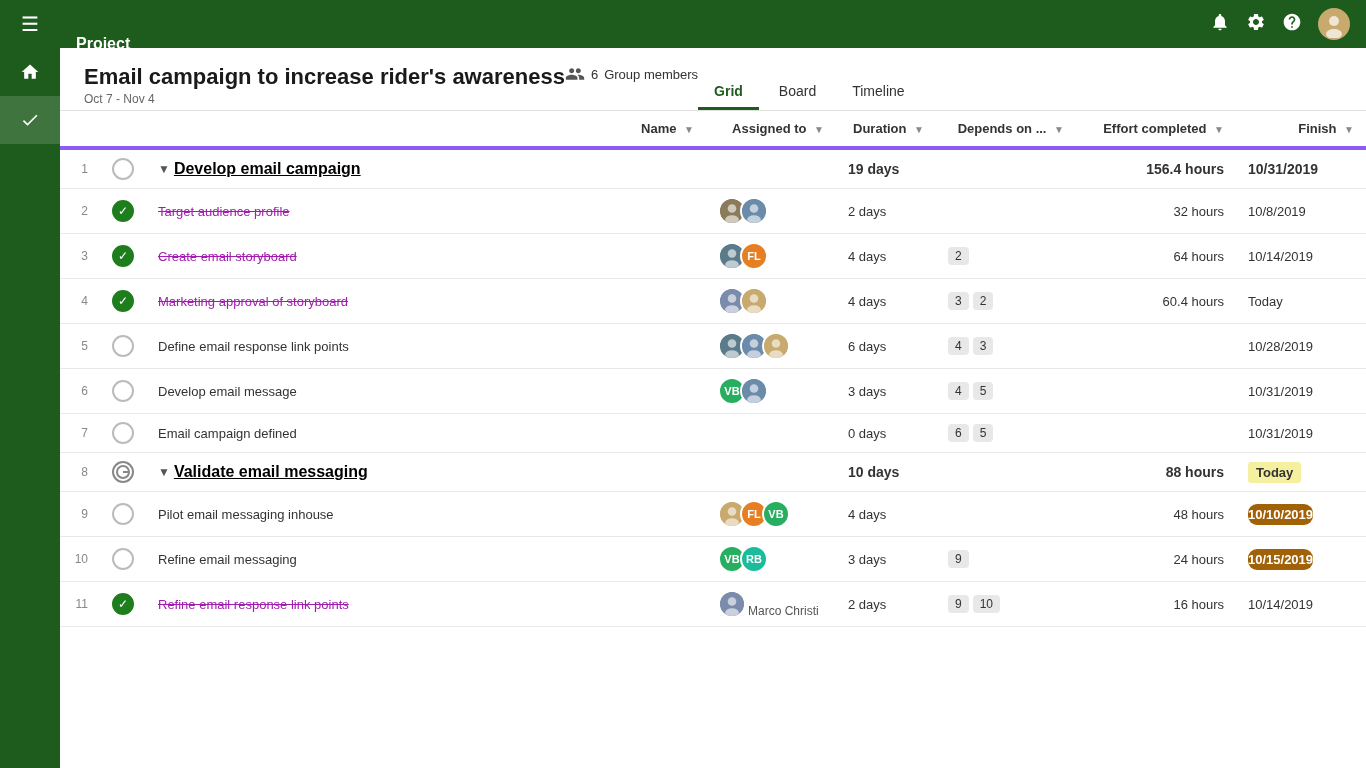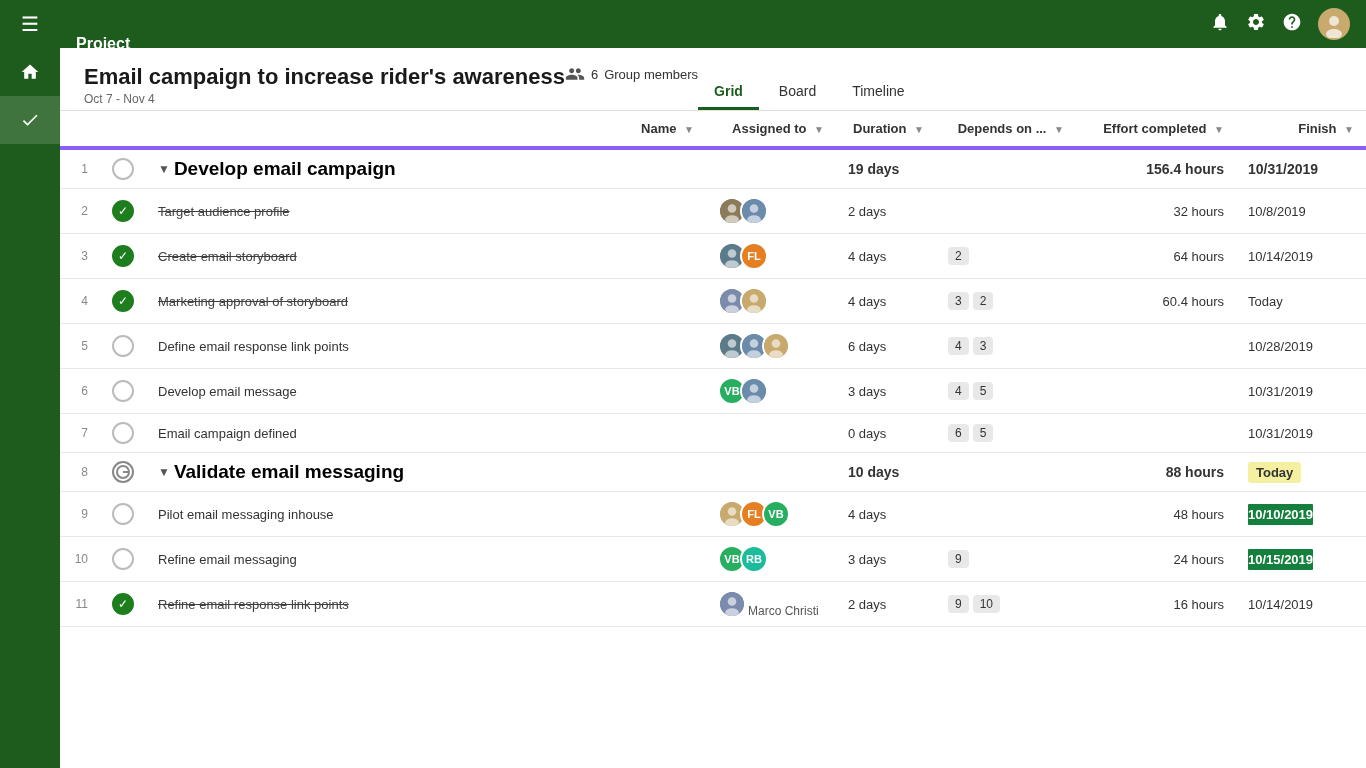--- a/index.html
+++ b/index.html
@@ -213,7 +213,8 @@
     .task-name.group-header {
       font-weight: 700;
       color: #000;
-      font-size: 19px;
+      font-size: 16px;
+      text-decoration: underline;
     }
     .duration-bold {
       font-weight: 700;

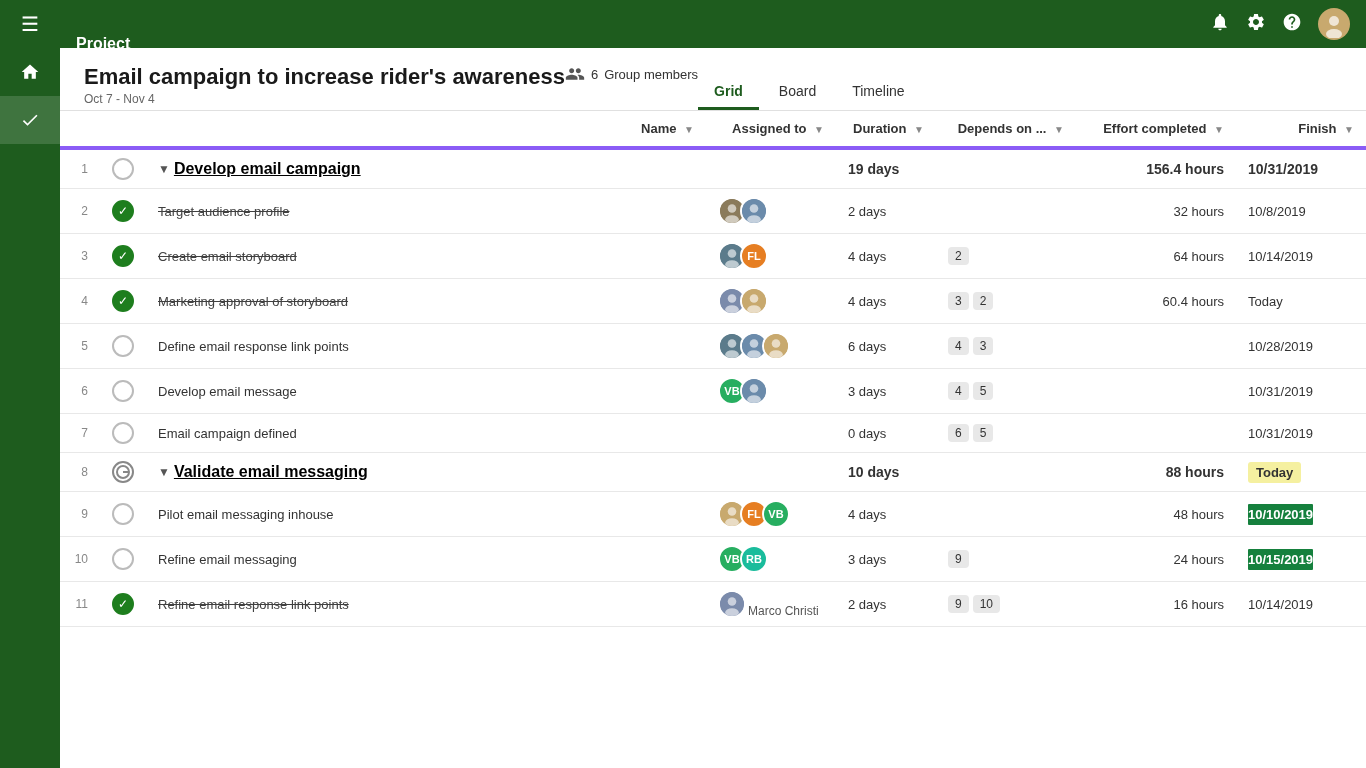--- a/index.html
+++ b/index.html
@@ -208,7 +208,7 @@
     }
     .task-name.strikethrough {
       text-decoration: line-through;
-      color: #404040;
+      color: #a21caf;
     }
     .task-name.group-header {
       font-weight: 700;

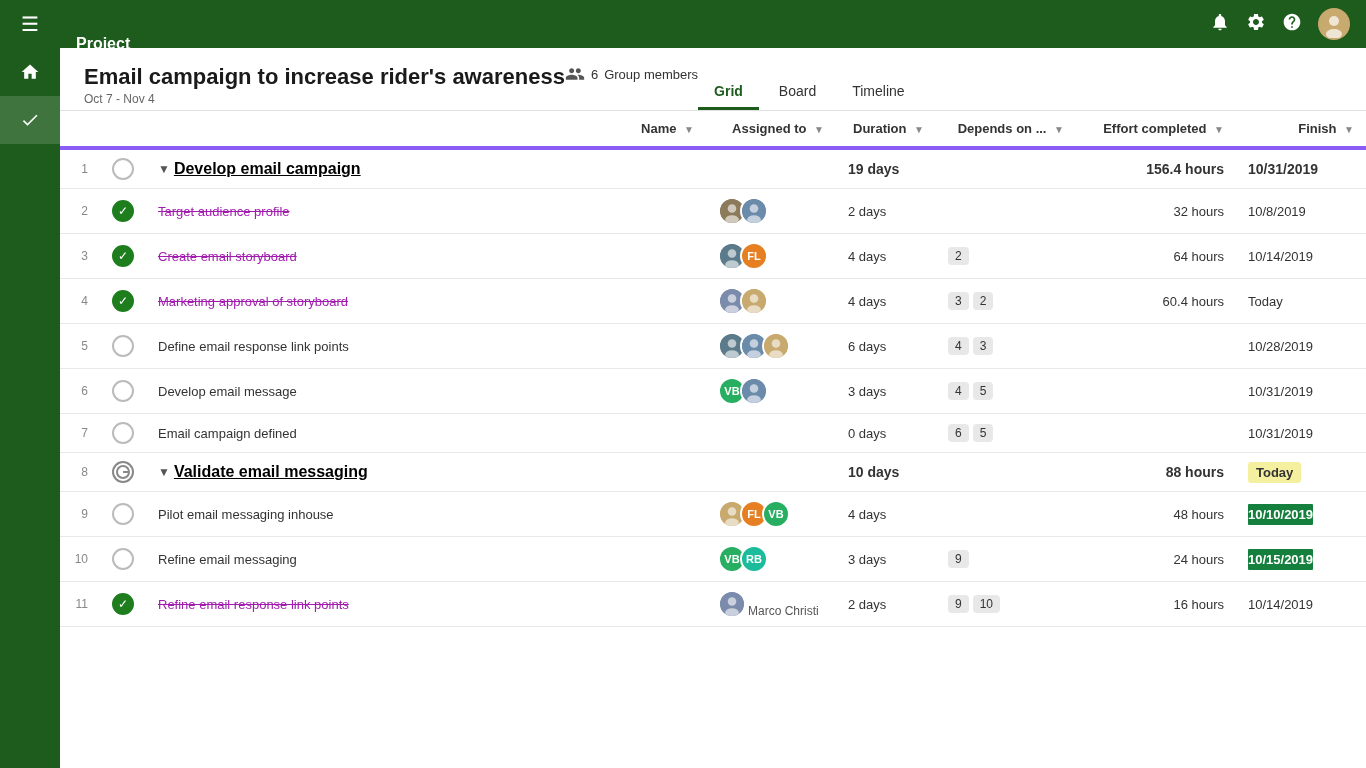--- a/index.html
+++ b/index.html
@@ -235,10 +235,10 @@
       font-weight: 700;
     }
     .finish-overdue {
-      background: #15803d;
+      background: #a16207;
       color: #fff;
       padding: 3px 0;
-      border-radius: 1px;
+      border-radius: 9px;
       font-weight: 600;
     }
     .avatar-sm {

